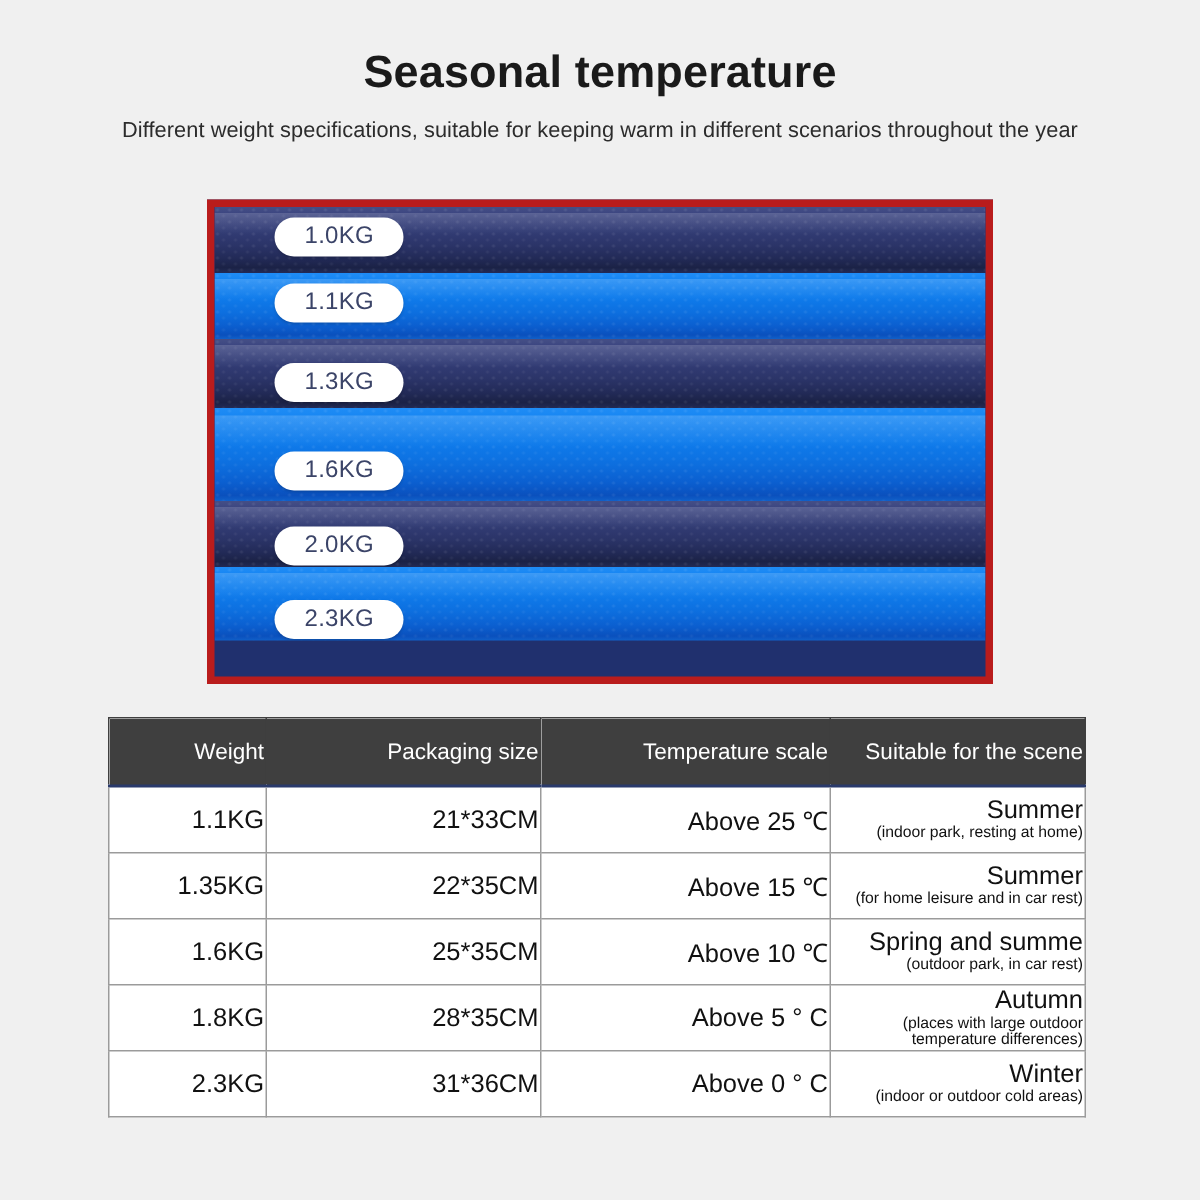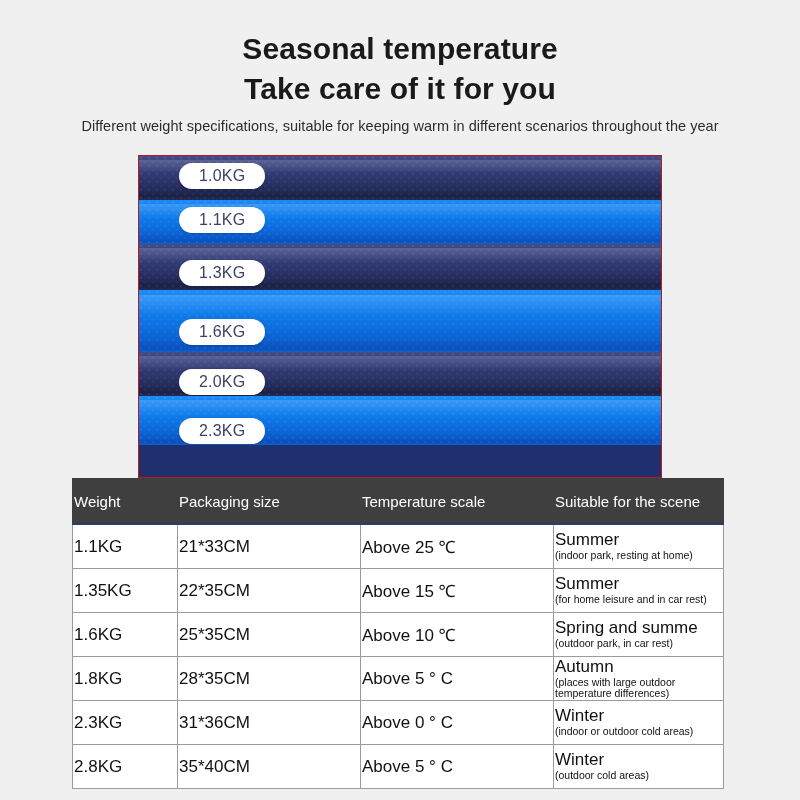--- a/index.html
+++ b/index.html
@@ -176,7 +176,6 @@
 
 <div class="header">
   <div class="title-line">Seasonal temperature</div>
-  <div class="title-line">Take care of it for you</div>
   <div class="subtitle">Different weight specifications, suitable for keeping warm in different scenarios throughout the year</div>
 </div>
 

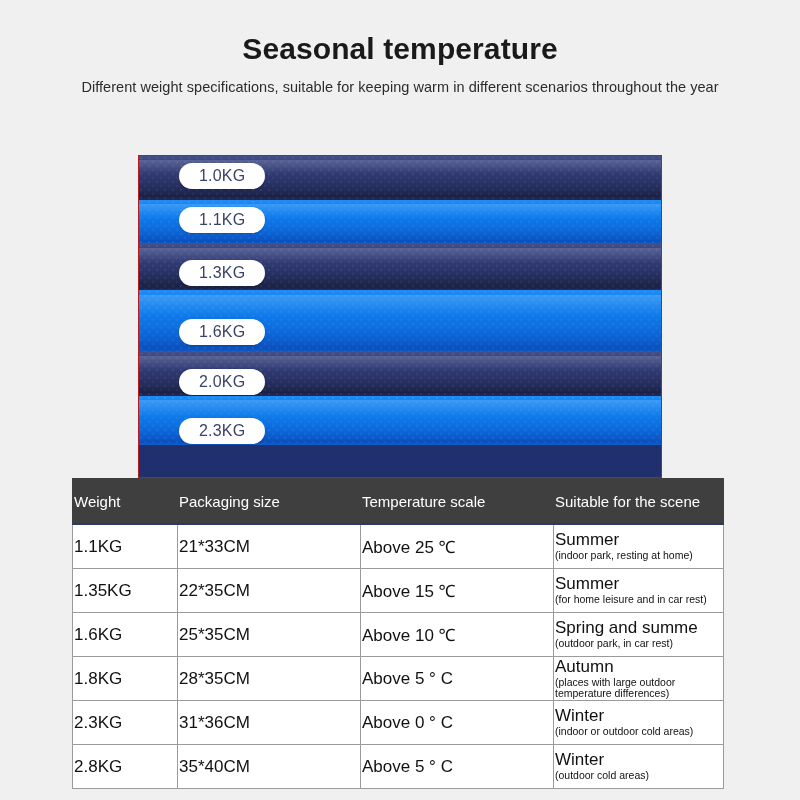--- a/index.html
+++ b/index.html
@@ -41,11 +41,10 @@
     top: 133px;
     width: 524px;
     height: 323px;
-    border: 1px solid #b91c1c;
+    border: 5px solid #b91c1c;
     box-sizing: border-box;
     overflow: hidden;
     background: #20306e;
-    margin-top: 22px;
   }
   .band {
     position: relative;

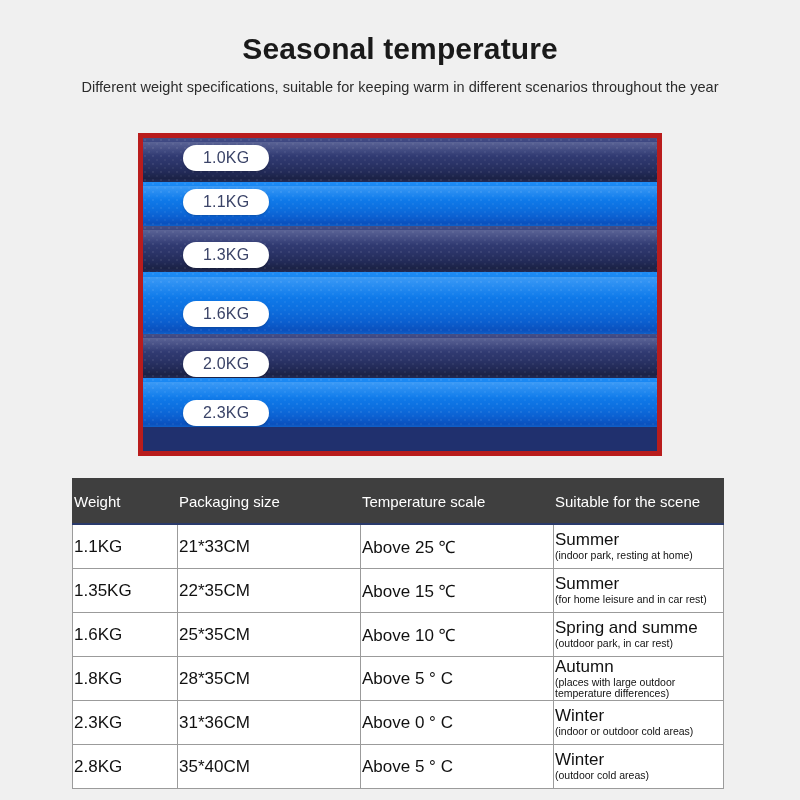--- a/index.html
+++ b/index.html
@@ -129,7 +129,7 @@
   table.spec th,
   table.spec td {
     border: 1px solid #9b9b9b;
-    text-align: left;
+    text-align: right;
     vertical-align: middle;
     overflow: hidden;
     white-space: nowrap;

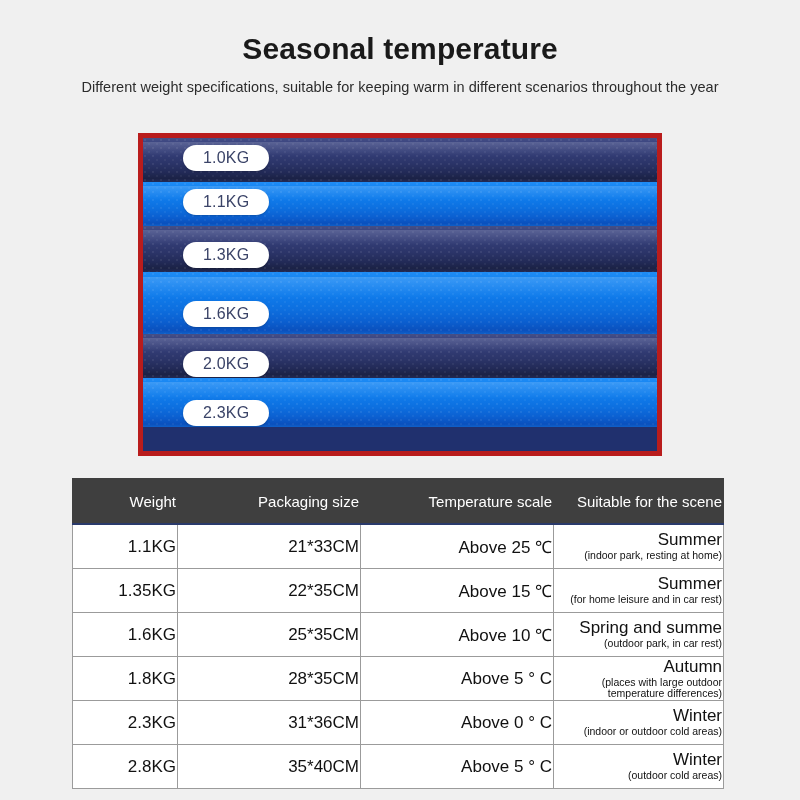--- a/index.html
+++ b/index.html
@@ -268,15 +268,6 @@
           <span class="scene-sub">(indoor or outdoor cold areas)</span>
         </td>
       </tr>
-      <tr>
-        <td>2.8KG</td>
-        <td>35*40CM</td>
-        <td>Above 5 ° C</td>
-        <td class="scene-cell">
-          <span class="scene-main">Winter</span>
-          <span class="scene-sub">(outdoor cold areas)</span>
-        </td>
-      </tr>
     </tbody>
   </table>
 </div>

